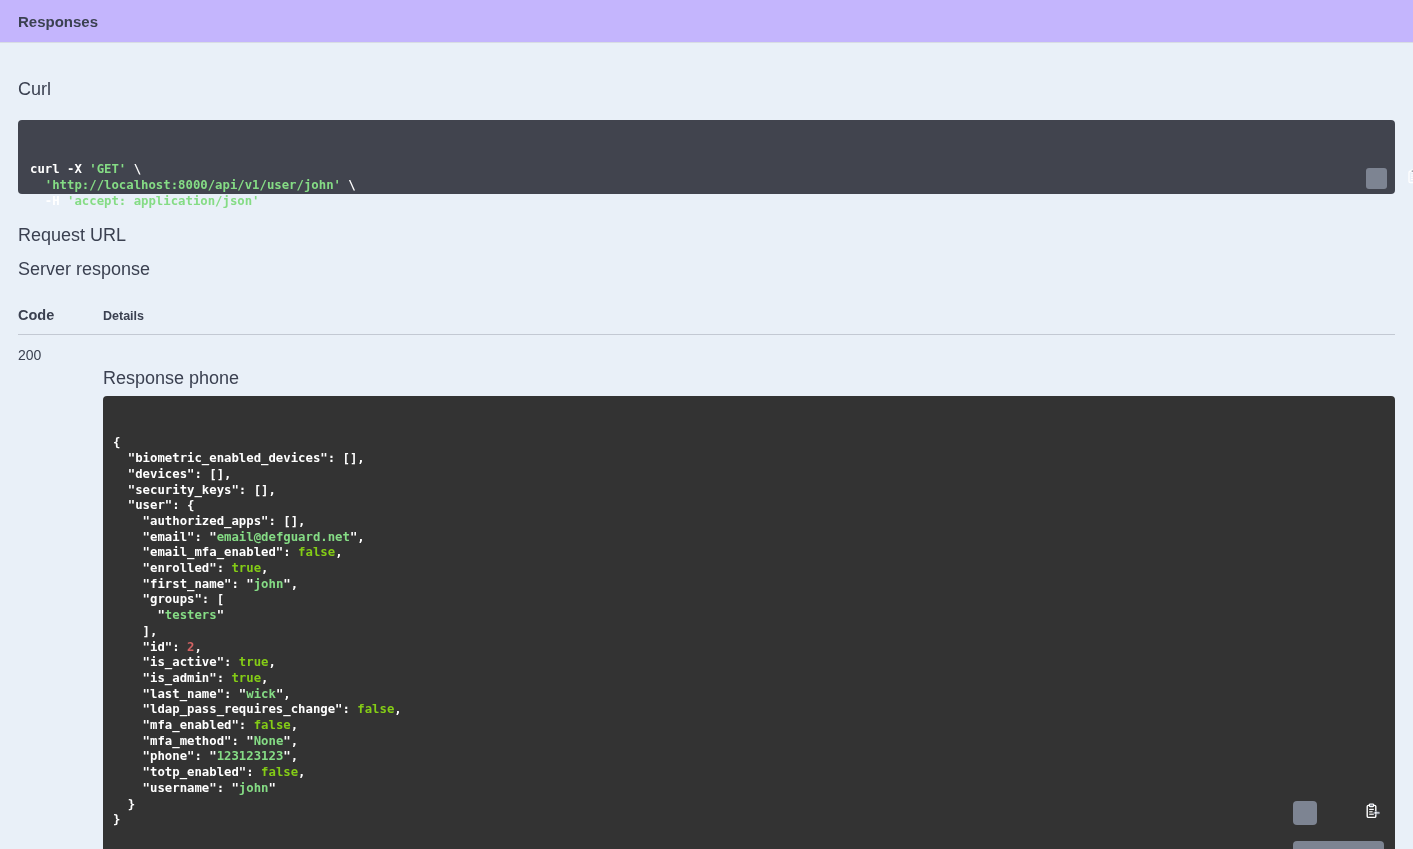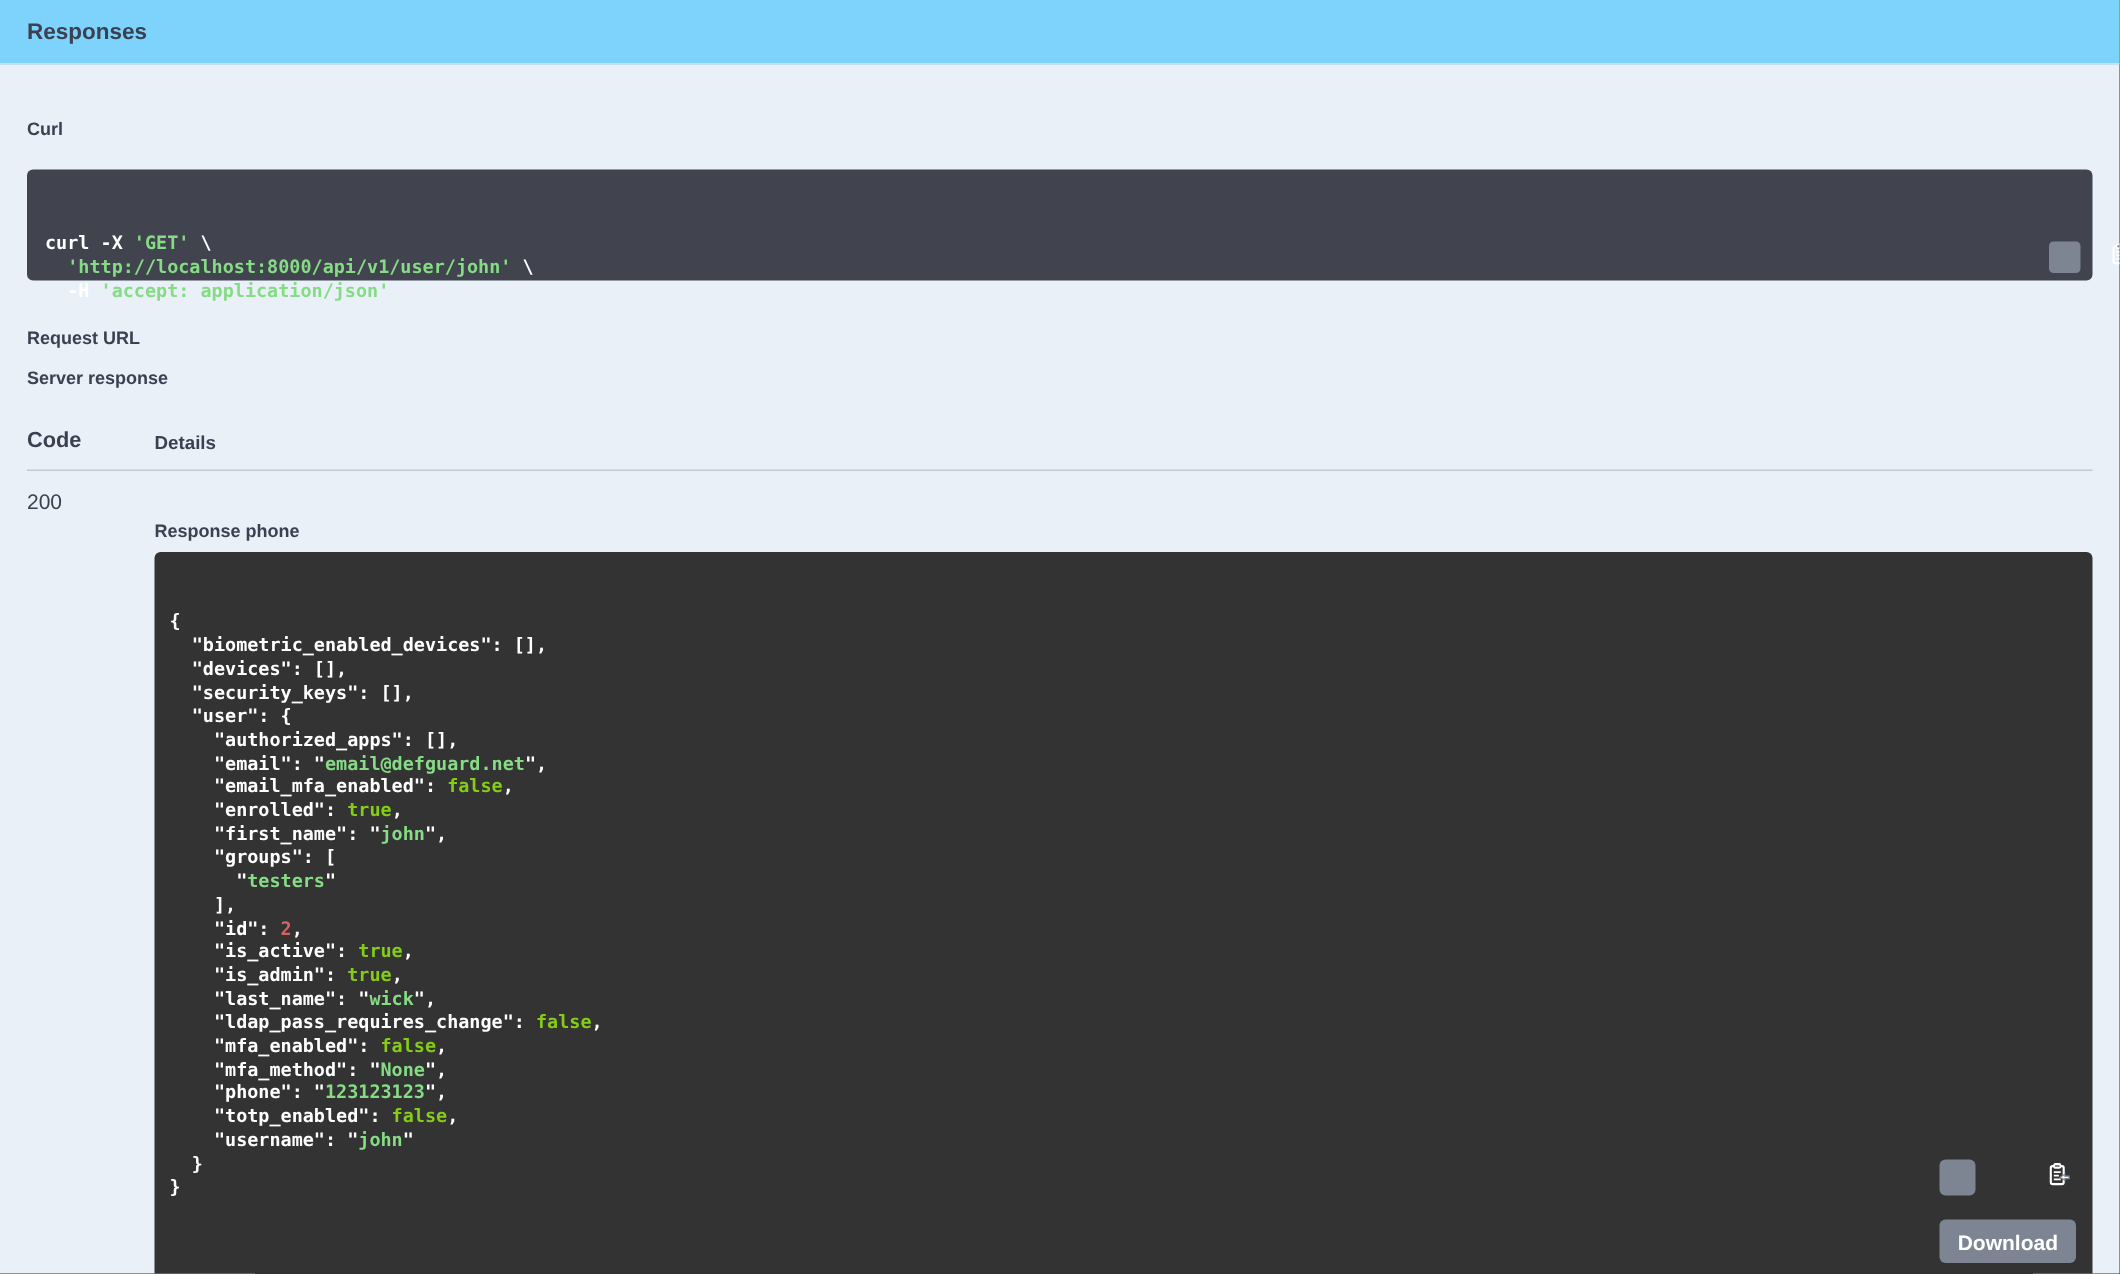--- a/index.html
+++ b/index.html
@@ -9,7 +9,7 @@
   .page { width: 1413px; height: 849px; overflow: hidden; position: relative; }
 
   .topbar {
-    height: 43px; background: #7dd3fc; border-bottom: 1px solid #d8dde4;
+    height: 43px; background: #c4b5fd; border-bottom: 1px solid #d8dde4;
     display: flex; align-items: center; padding: 0 18px;
   }
   .topbar h3 { font-size: 15px; font-weight: bold; color: #3b4151; }

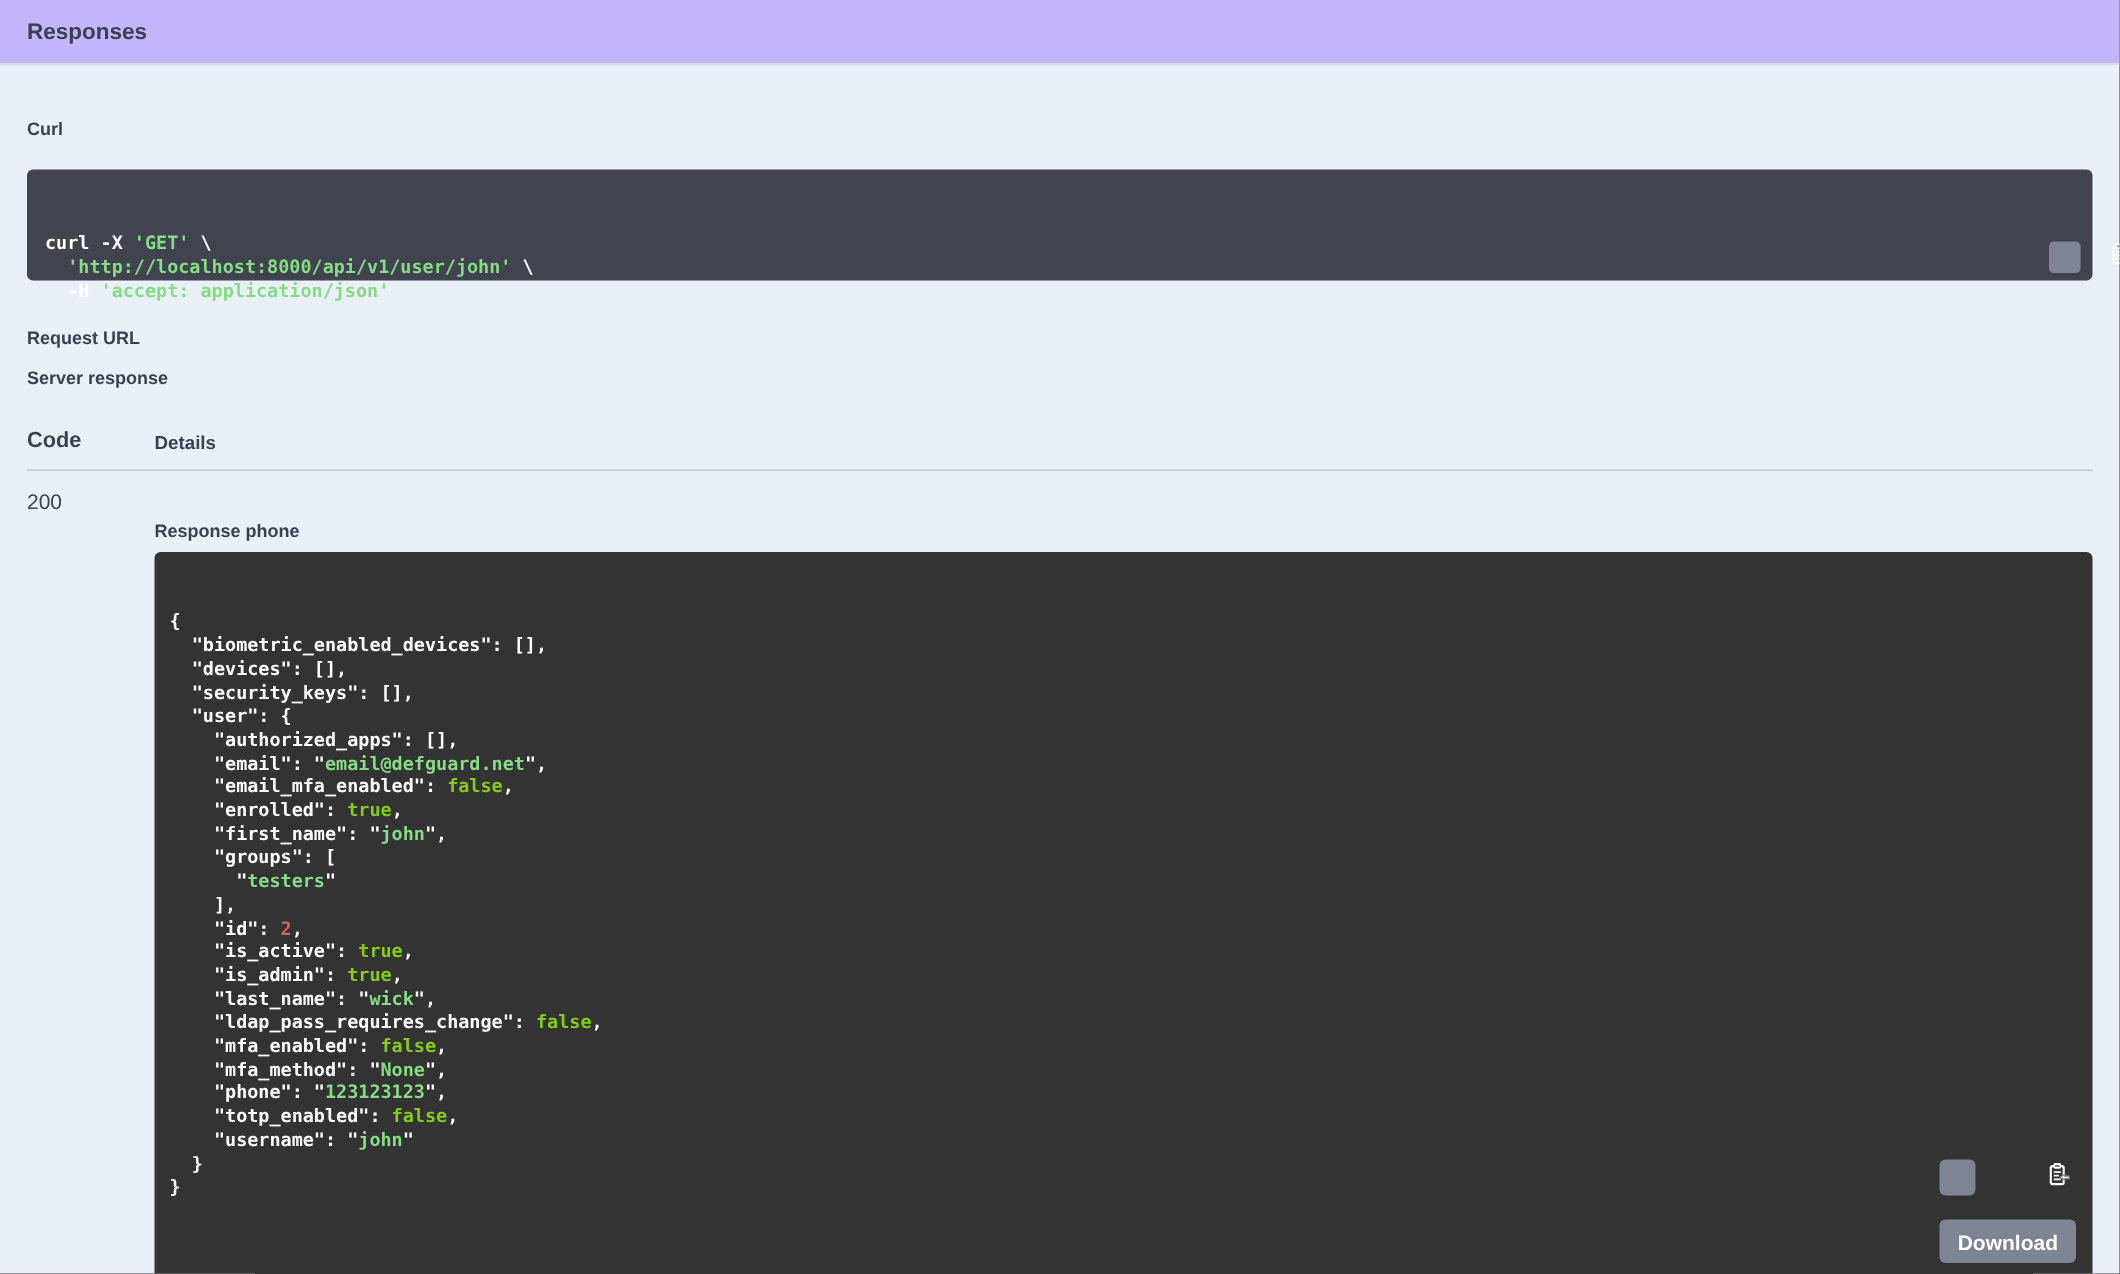--- a/index.html
+++ b/index.html
@@ -17,7 +17,7 @@
   .opblock-body { padding: 0 18px; }
 
   .sec-label {
-    font-size: 12px; font-weight: bold; color: #3b4151;
+    font-size: 18px; font-weight: normal; color: #3b4151;
   }
   .lbl-curl { padding-top: 36px; }
   .lbl-requrl { padding-top: 11px; margin-top: 20px; }

